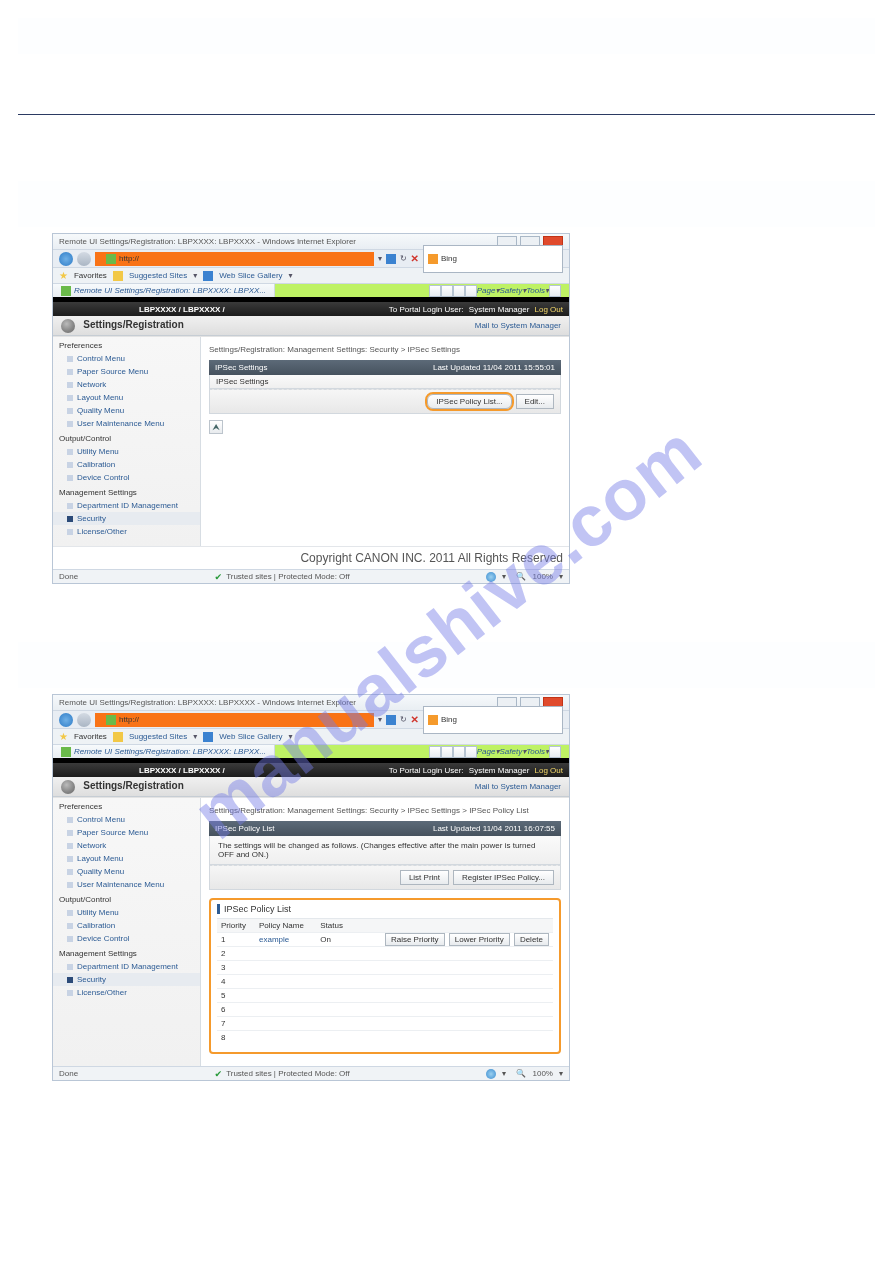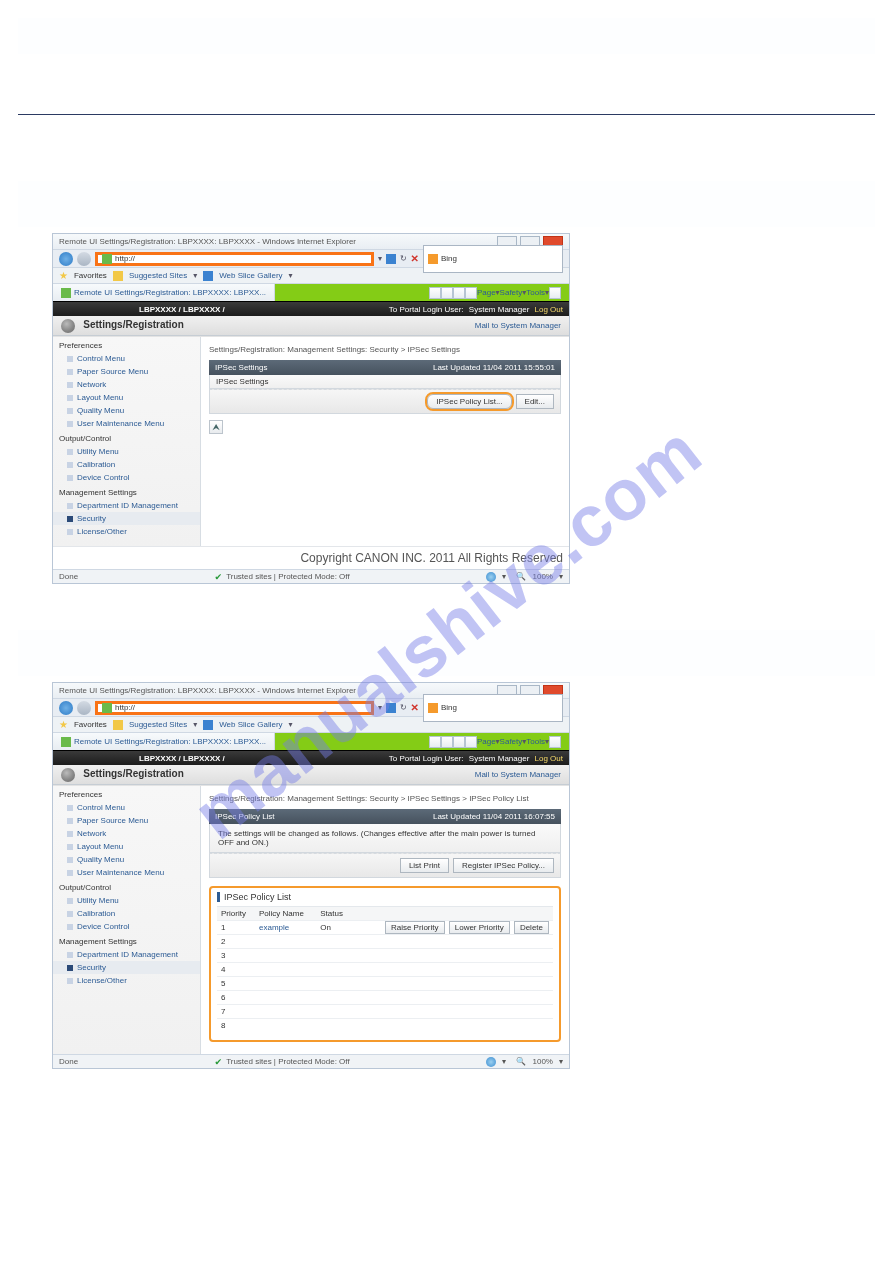--- a/index.html
+++ b/index.html
@@ -35,6 +35,7 @@
     border: 1px solid #b9c6d6;
     background: #fff;
     margin-left: 34px;
+    margin-bottom: 12px;
   }
 
   

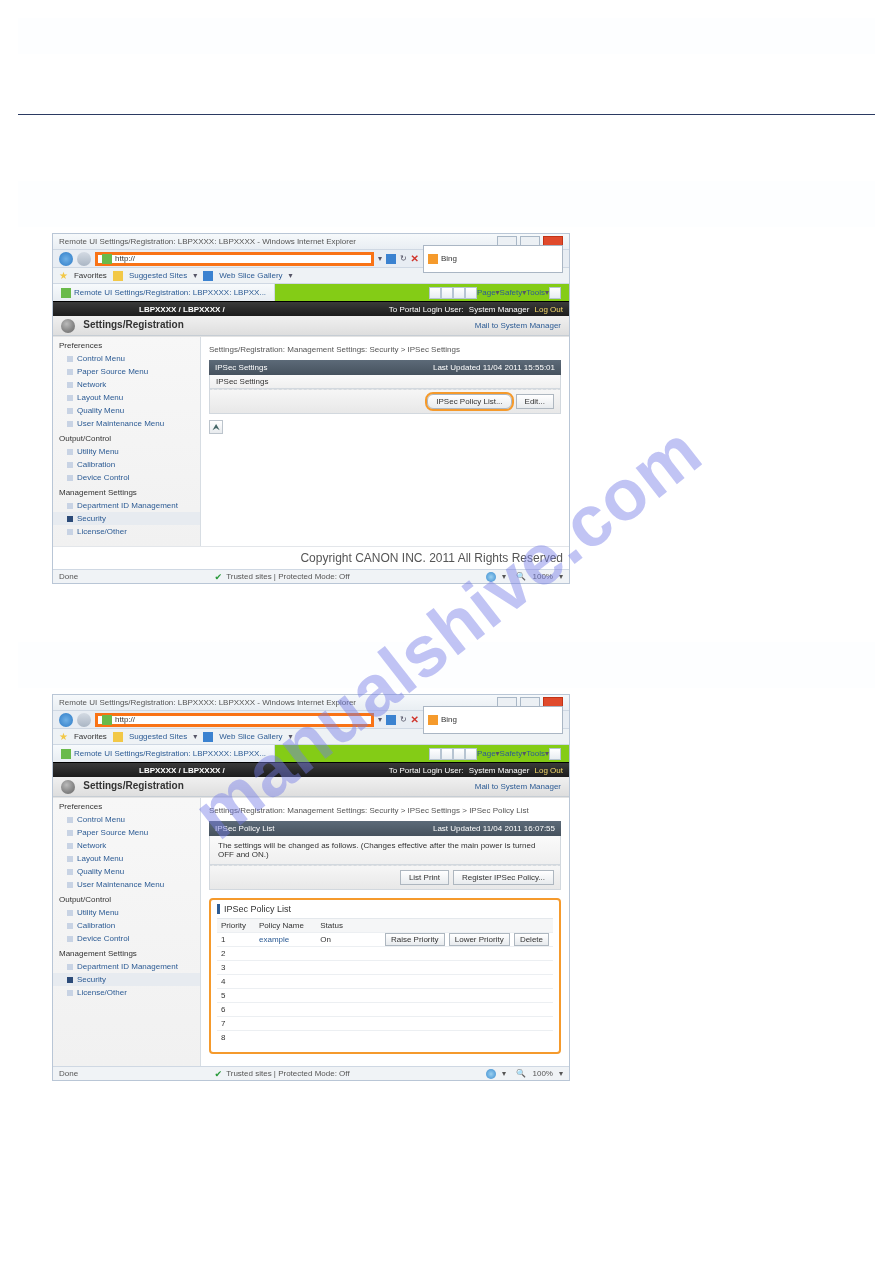--- a/index.html
+++ b/index.html
@@ -80,7 +80,7 @@
   .nav-btn.fwd { background: linear-gradient(#d3dae3, #aab6c4); }
   .url-box {
     flex: 1;
-    border: 3px solid #f97316;
+    border: 7px solid #f97316;
     background: #fff;
     height: 14px;
     display: flex;

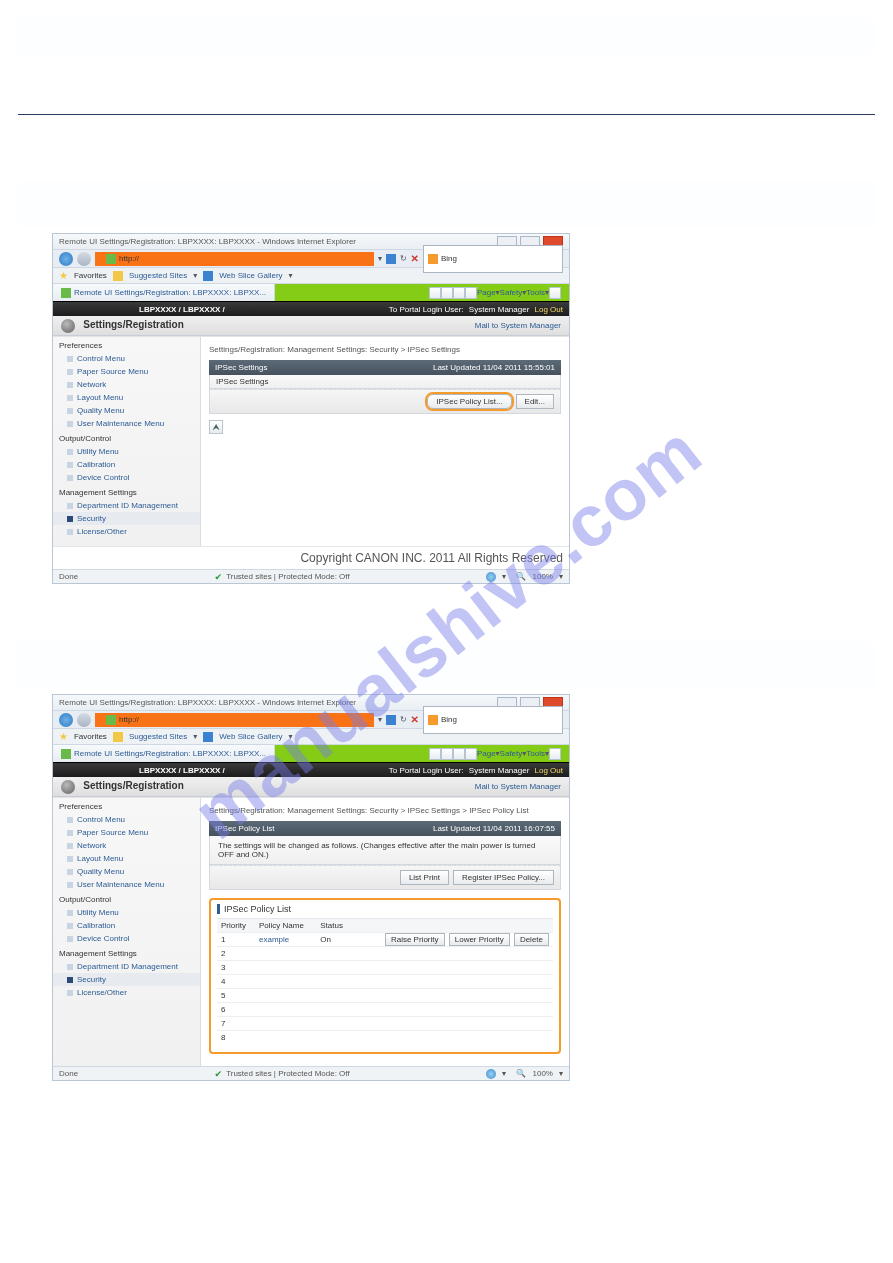--- a/index.html
+++ b/index.html
@@ -125,11 +125,12 @@
   .star { color: #f2c846; font-size: 10px; }
   .link { color: #2c5b94; }
   .tab-bar {
-    background: #84cc16;
-    border-bottom: 1px solid #000000;
+    background: #bef264;
+    border-bottom: 5px solid #000000;
     display: flex;
     align-items: stretch;
     height: 18px;
+    font-style: italic;
   }
   .tab {
     border-right: 1px solid #cfd8e3;

